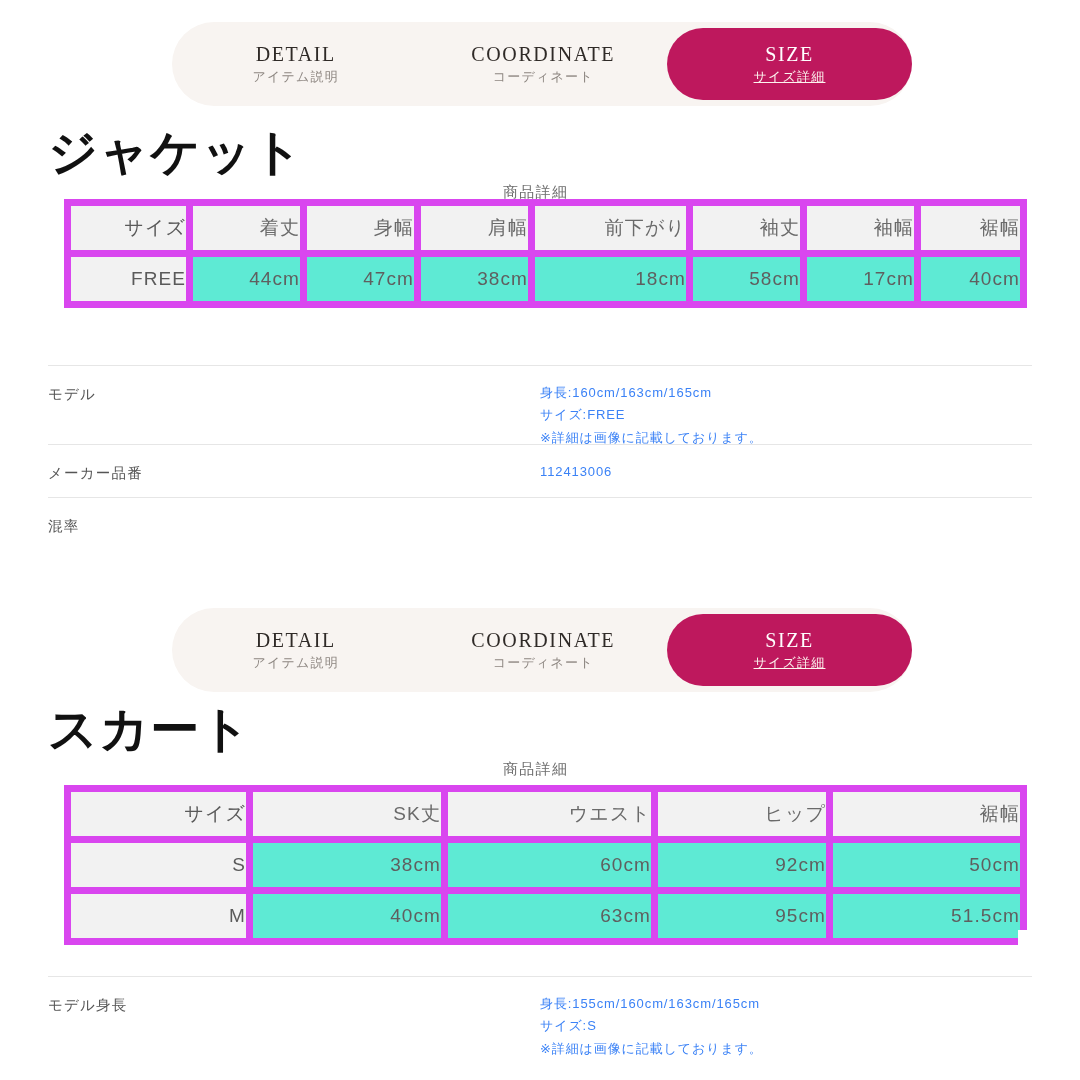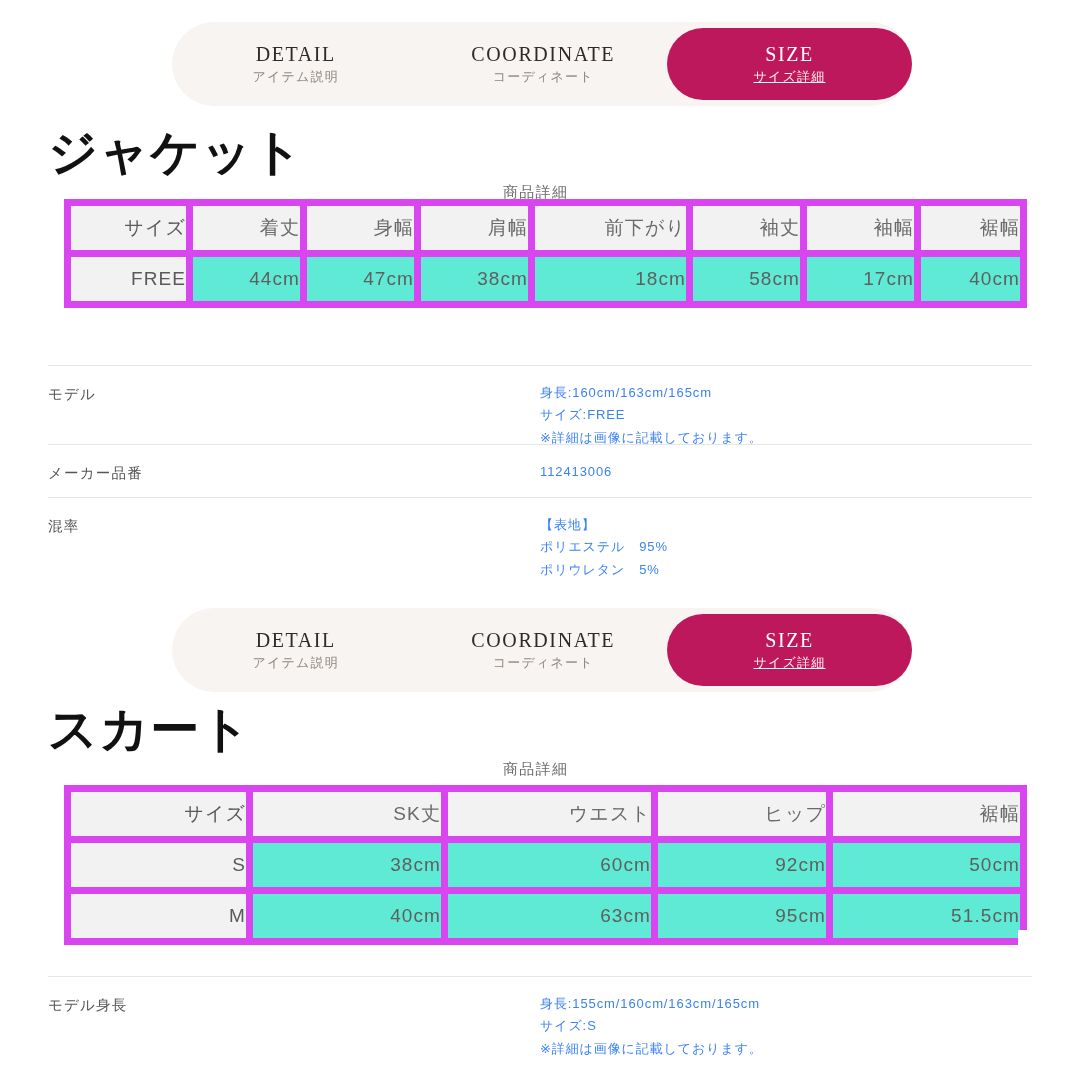--- a/index.html
+++ b/index.html
@@ -255,11 +255,6 @@
   <div class="spec" id="spec-1-2" style="top:497px;">
     <div class="spec-inner">
       <div class="spec-label">混率</div>
-      <div class="spec-value">
-          <div>【表地】</div>
-          <div>ポリエステル　95%</div>
-          <div>ポリウレタン　5%</div>
-        </div>
     </div>
   </div>
 

